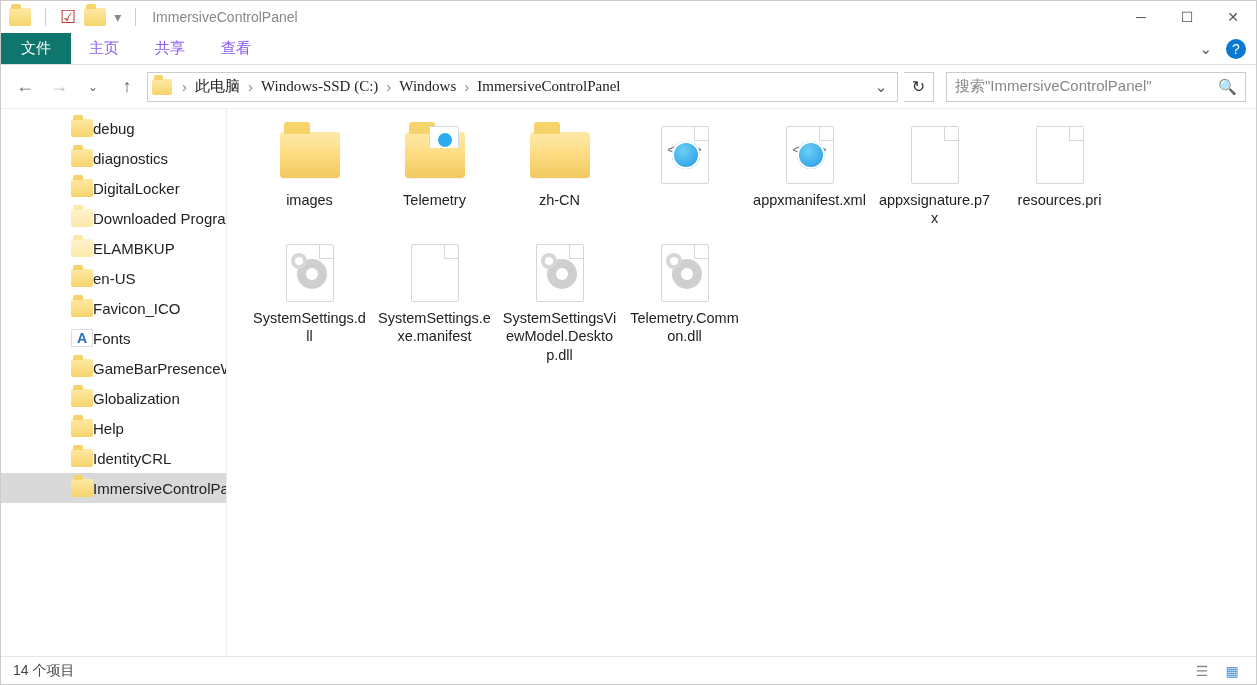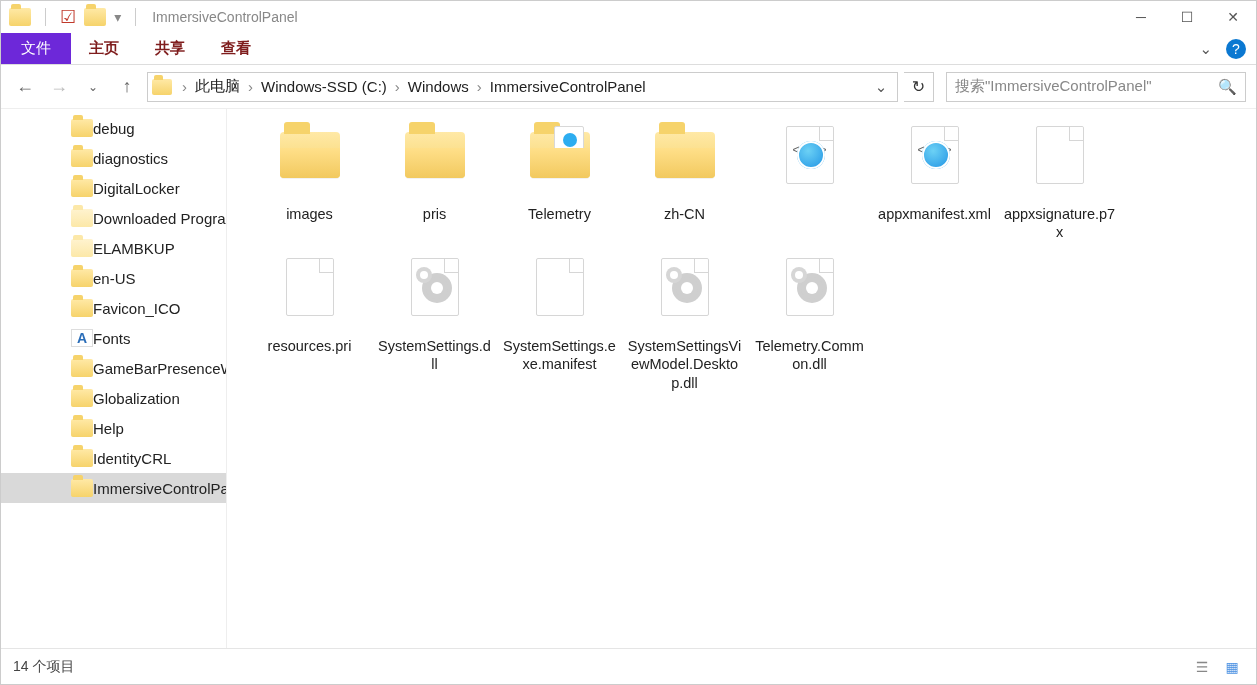--- a/index.html
+++ b/index.html
@@ -18,7 +18,7 @@
 
   
   .ribbon { height: 32px; display:flex; align-items:stretch; border-bottom:1px solid #ddd; font-size:15px;}
-  .ribbon .file { background:#6d28d9; color:#fff; padding:0 20px; display:flex; align-items:center; }
+  .ribbon .file { background:#0f766e; color:#fff; padding:0 20px; display:flex; align-items:center; }
   .ribbon .tab { padding:0 18px; display:flex; align-items:center; color:#7f1d1d;font-weight:bold; }
   .ribbon .rflex { flex:1; }
   .ribbon .chev { padding:0 10px; color:#555; display:flex; align-items:center; }

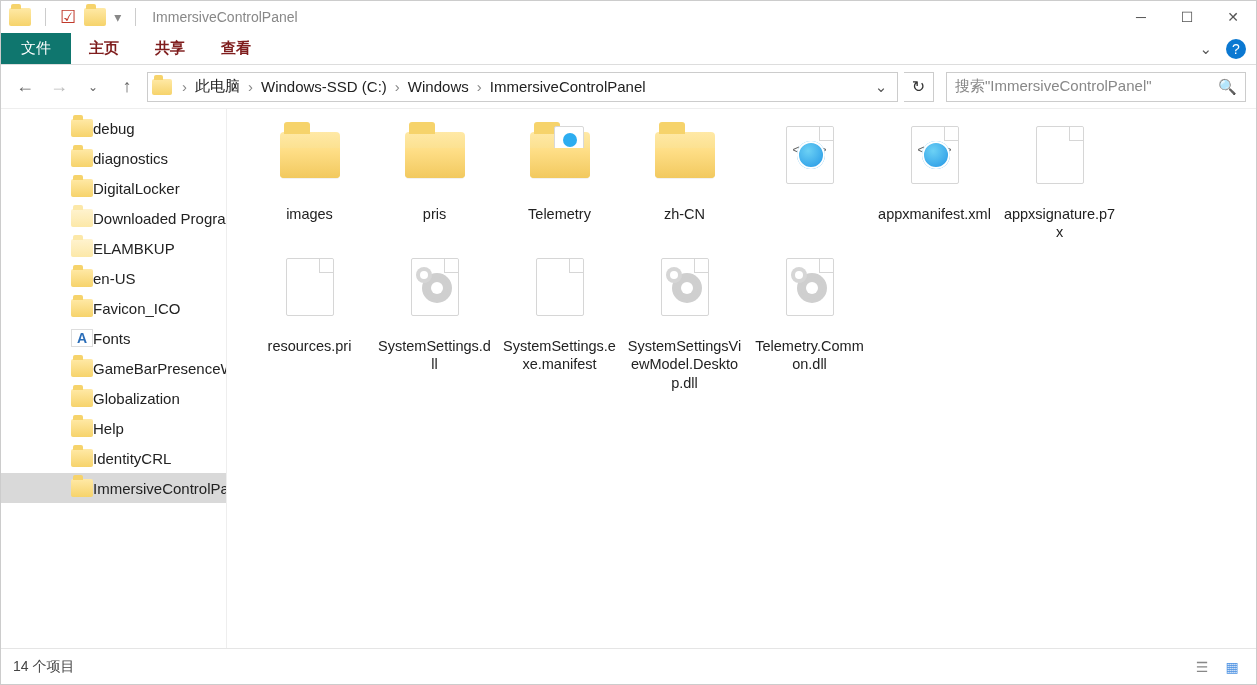--- a/index.html
+++ b/index.html
@@ -19,7 +19,7 @@
   
   .ribbon { height: 32px; display:flex; align-items:stretch; border-bottom:1px solid #ddd; font-size:15px;}
   .ribbon .file { background:#0f766e; color:#fff; padding:0 20px; display:flex; align-items:center; }
-  .ribbon .tab { padding:0 18px; display:flex; align-items:center; color:#7f1d1d;font-weight:bold; }
+  .ribbon .tab { padding:0 18px; display:flex; align-items:center; color:#8b5cf6; }
   .ribbon .rflex { flex:1; }
   .ribbon .chev { padding:0 10px; color:#555; display:flex; align-items:center; }
   .ribbon .help { width:20px; height:20px; border-radius:50%; background:#0b78d1; color:#fff; display:flex; align-items:center; justify-content:center; font-size:14px; margin:6px 10px 0 4px;}

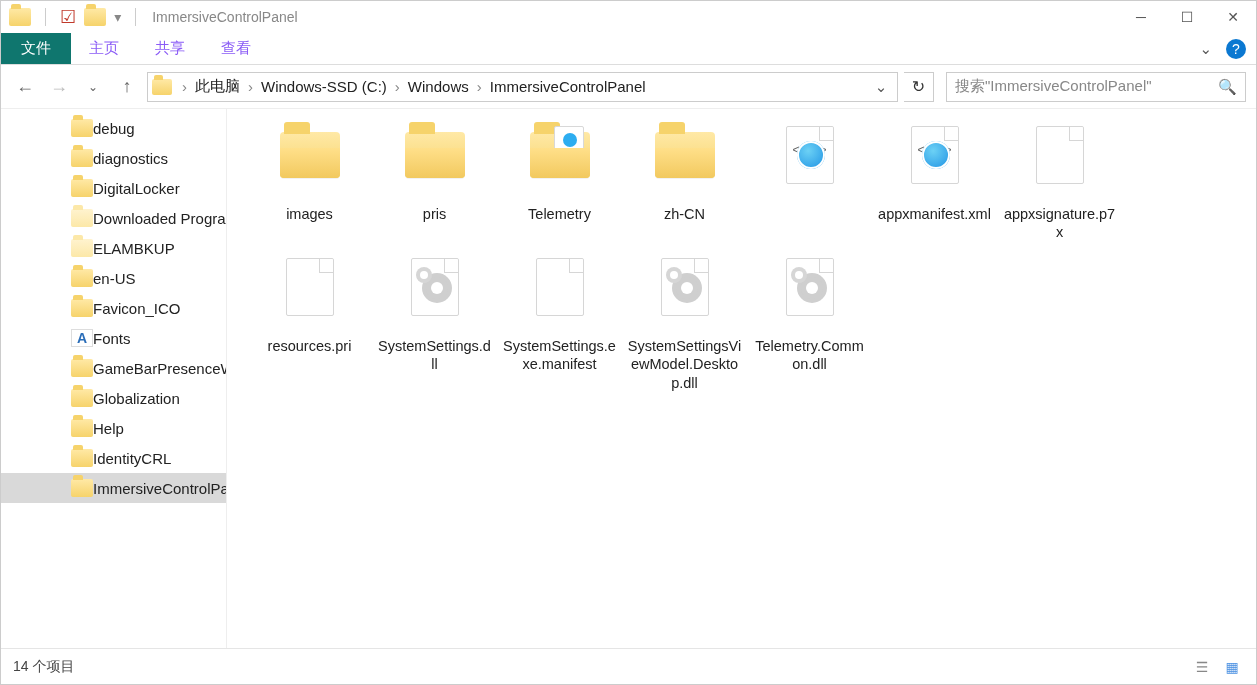--- a/index.html
+++ b/index.html
@@ -31,7 +31,7 @@
   .addrbar { flex:1; height:30px; border:1px solid #ccc; display:flex; align-items:center; padding:0 4px; font-size:15px; color:#222;}
   .addrbar .folder-tiny { width:20px; height:16px; background:linear-gradient(#ffe9a6,#f6d36b); border-radius:2px; margin-right:8px; position:relative;}
   .addrbar .folder-tiny::before { content:""; position:absolute; top:-4px; left:2px; width:9px; height:5px; background:#f6d36b; border-radius:2px 2px 0 0;}
-  .crumb { padding:0 6px; }
+  .crumb { padding:0 6px;font-family:Liberation Serif, serif; }
   .crumb-sep { color:#888; padding:0 2px; }
   .addrbar .flex { flex:1; }
   .addrbar .addrctrl { width:24px; text-align:center; color:#555; }

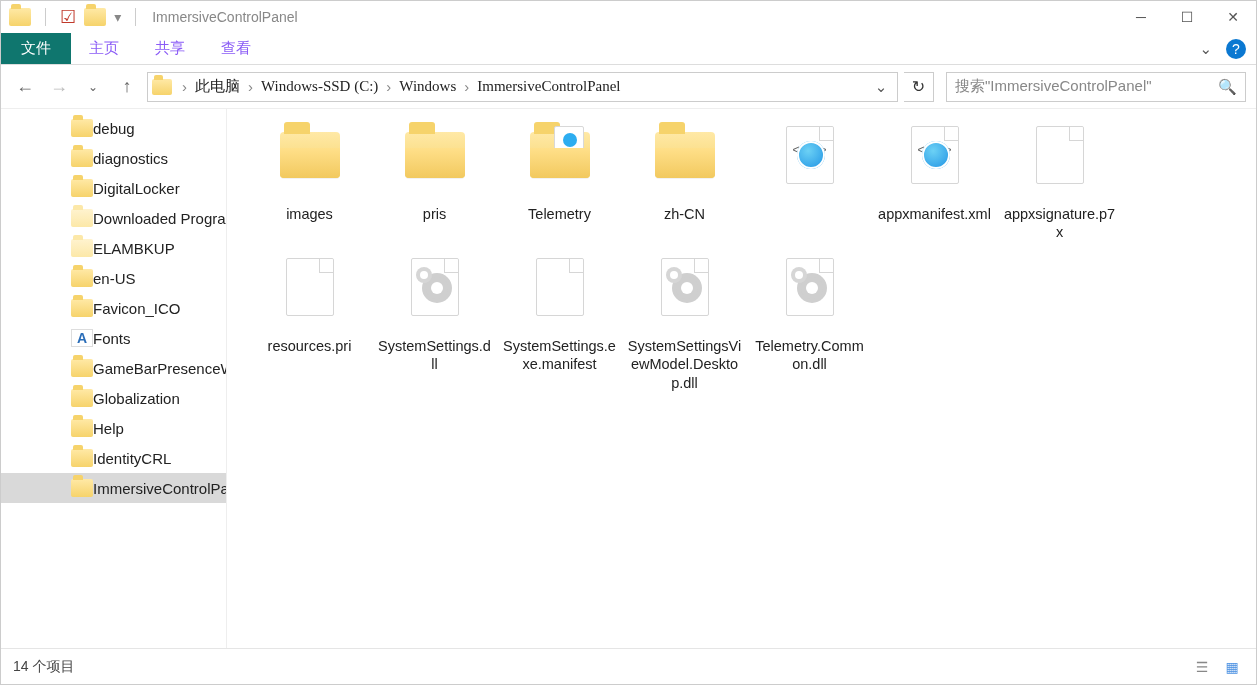--- a/index.html
+++ b/index.html
@@ -58,7 +58,7 @@
   .content { flex:1; overflow:auto; padding:10px 10px 0 20px;}
   .grid { display:flex; flex-wrap:wrap; gap:0; align-content:flex-start;}
   .item { width:125px; display:flex; flex-direction:column; align-items:center; padding:6px 4px 10px; text-align:center; font-size:14.5px; color:#222; }
-  .item .label { margin-top:20px; word-break:break-word; line-height:1.25; max-width:115px;}
+  .item .label { margin-top:6px; word-break:break-word; line-height:1.25; max-width:115px;}
   .icon-wrap { width:72px; height:60px; display:flex; align-items:center; justify-content:center;}
 
   

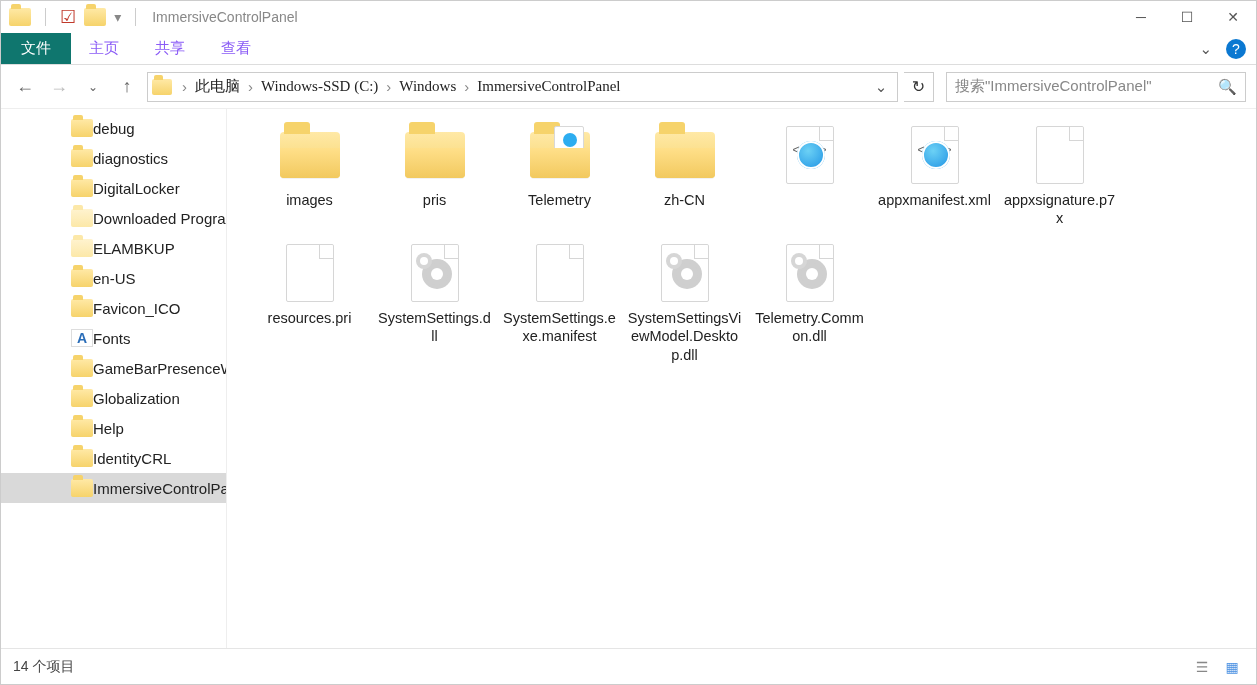--- a/index.html
+++ b/index.html
@@ -212,14 +212,6 @@
         <div class="item">
           <div class="icon-wrap">
             <div class="big-folder">
-              <div class="front"></div>
-            </div>
-          </div>
-          <div class="label">pris</div>
-        </div>
-        <div class="item">
-          <div class="icon-wrap">
-            <div class="big-folder">
               <div class="paper blue-dot"></div>
               <div class="front"></div>
             </div>

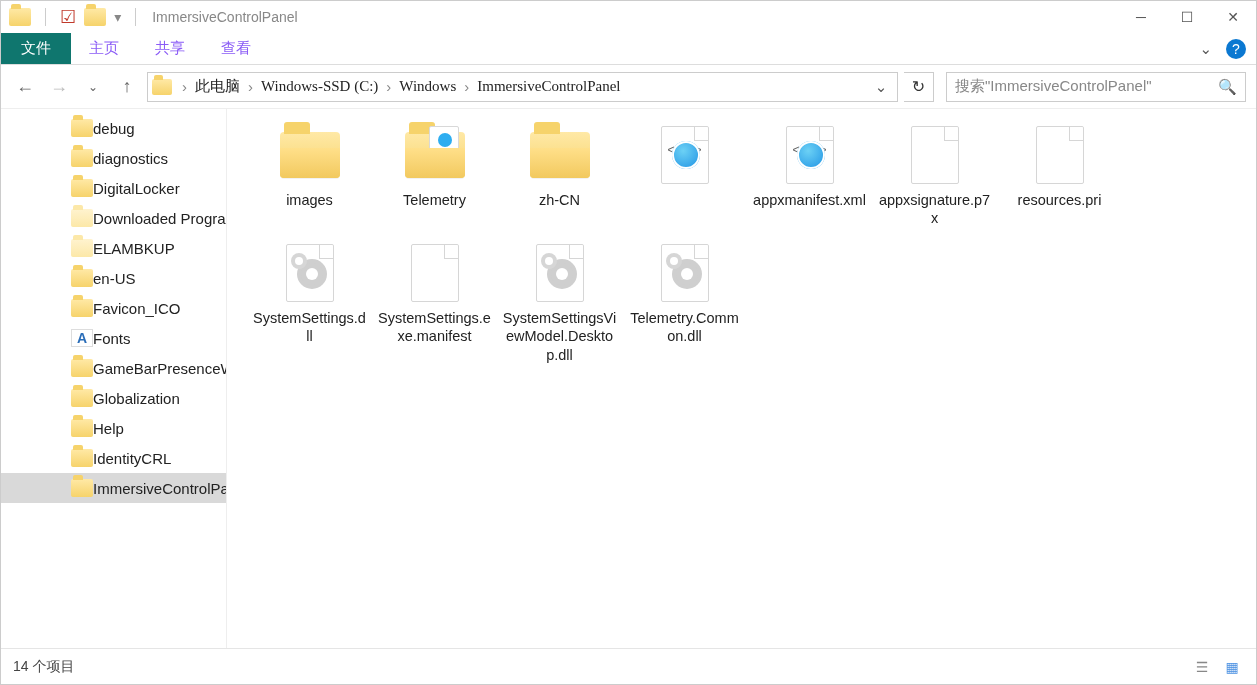--- a/index.html
+++ b/index.html
@@ -83,7 +83,7 @@
   .exe-icon svg { width:44px; height:44px; }
 
   
-  .status { height:36px; border-top:1px solid #e5e5e5; display:flex; align-items:center; padding:0 12px; font-size:14px; color:#444;}
+  .status { height:28px; border-top:1px solid #e5e5e5; display:flex; align-items:center; padding:0 12px; font-size:14px; color:#444;}
   .status .sflex{flex:1;}
   .status .view { width:24px; height:20px; margin-left:6px; display:flex; align-items:center; justify-content:center; color:#4a90e2; border:1px solid transparent;}
   .status .view.lines { color:#888;}

